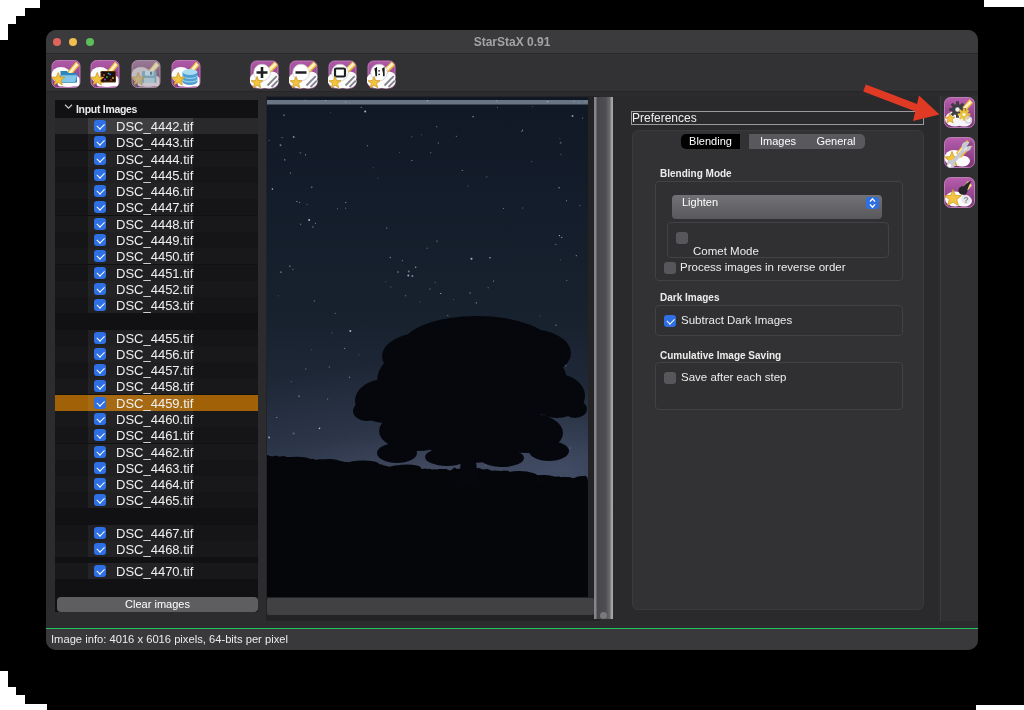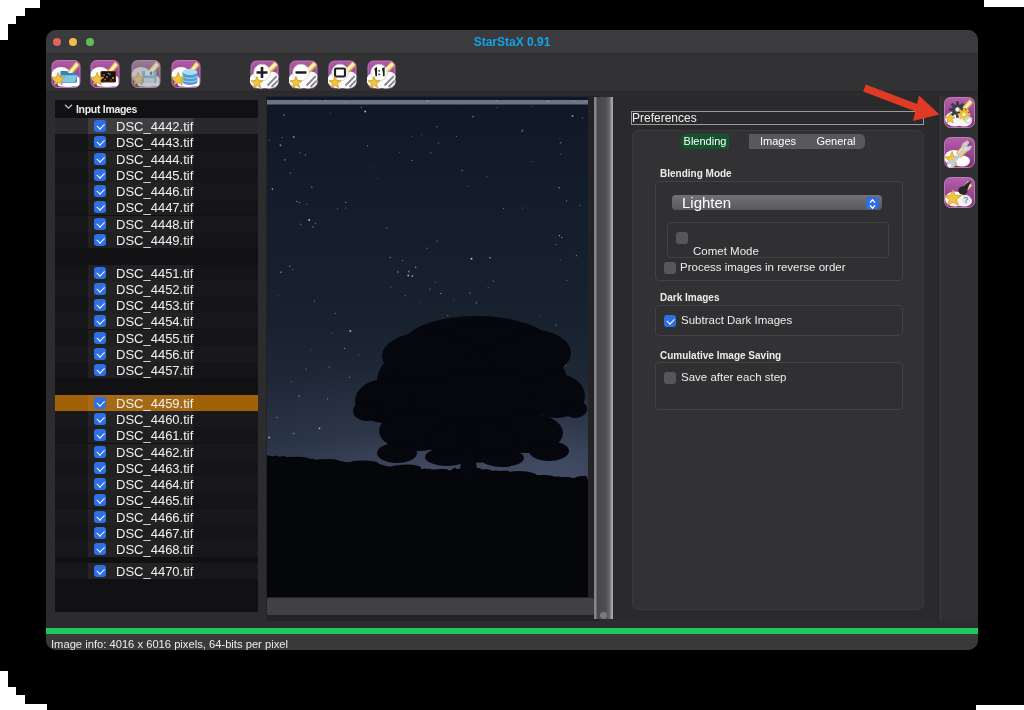--- a/index.html
+++ b/index.html
@@ -8,7 +8,7 @@
 #win{position:absolute;left:46px;top:30px;width:932px;height:620px;background:#2c2c2e;border-radius:10px;overflow:hidden}
 #titlebar{position:absolute;left:0;top:0;width:932px;height:23px;background:#3b3b3d}
 .tl{position:absolute;top:8px;width:8px;height:8px;border-radius:50%}
-#title{position:absolute;left:0;top:0;width:932px;height:23px;line-height:24px;text-align:center;color:#0ea5e9;font-size:12px;font-weight:bold}
+#title{position:absolute;left:0;top:0;width:932px;height:23px;line-height:24px;text-align:center;color:#a3a3a3;font-size:12px;font-weight:bold}
 #toolbar{position:absolute;left:0;top:23px;width:932px;height:39px;background:#323234;border-top:1px solid #2a2a2c;border-bottom:1px solid #262628}
 #listpanel{position:absolute;left:9px;top:70px;width:203px;height:512px;background:#111113}
 .lrow{position:absolute;left:9px;width:203px;height:16px;font-size:13px;color:#f0f0f0}

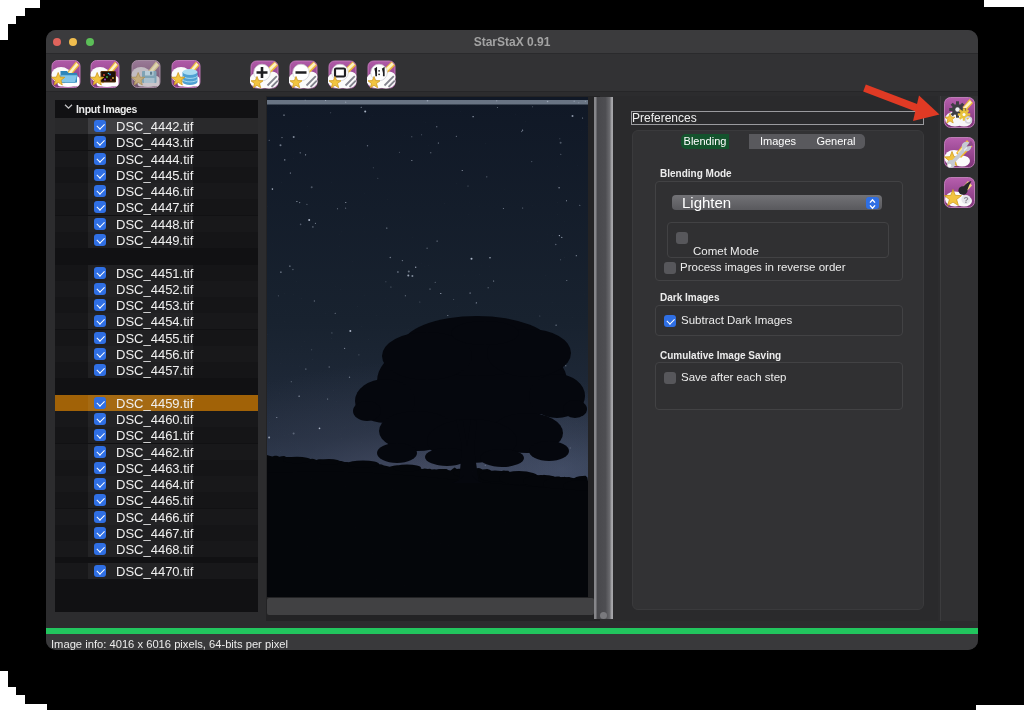--- a/index.html
+++ b/index.html
@@ -675,7 +675,7 @@
         </svg></div>
 <div id="innerframe"></div>
 <div id="prefbox">Preferences</div>
-<div class="seg" style="left:635px;width:48px;background:#14532d;border-radius:5px 0 0 5px">Blending</div>
+<div class="seg" style="left:635px;width:59px;background:#000000;border-radius:5px 0 0 5px">Blending</div>
 <div class="seg" style="left:703px;width:58px;background:#59595d">Images</div>
 <div class="seg" style="left:761px;width:58px;background:#59595d;border-radius:0 5px 5px 0">General</div>
 <div class="glabel" style="left:614px;top:138px">Blending Mode</div>

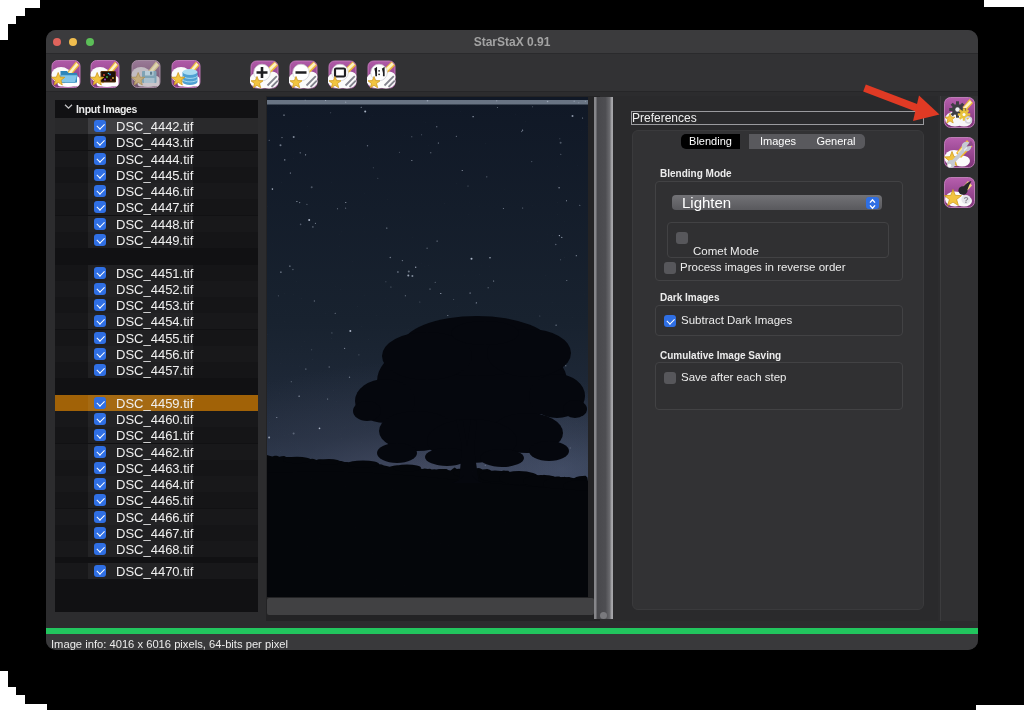--- a/index.html
+++ b/index.html
@@ -680,7 +680,7 @@
 <div class="seg" style="left:761px;width:58px;background:#59595d;border-radius:0 5px 5px 0">General</div>
 <div class="glabel" style="left:614px;top:138px">Blending Mode</div>
 <div class="gbox" style="left:609px;top:151px;width:248px;height:100px"></div>
-<div style="position:absolute;left:626px;top:165px;width:210px;height:15px;border-radius:4px;background:linear-gradient(#727276,#59595d);color:#fff;font-size:15px;line-height:15px;padding-left:10px">Lighten<div style="position:absolute;right:3px;top:1.5px;width:13px;height:12px;background:#2f6fe4;border-radius:3px"><svg width="13" height="12" viewBox="0 0 13 12">
+<div style="position:absolute;left:626px;top:165px;width:210px;height:24px;border-radius:4px;background:linear-gradient(#727276,#59595d);color:#fff;font-size:11px;line-height:15px;padding-left:10px">Lighten<div style="position:absolute;right:3px;top:1.5px;width:13px;height:12px;background:#2f6fe4;border-radius:3px"><svg width="13" height="12" viewBox="0 0 13 12">
             <path d="M4 4.6 L6.5 1.8 L9 4.6 M4 7.4 L6.5 10.2 L9 7.4" stroke="#fff" stroke-width="1.4" fill="none"></path>
           </svg></div></div>
 <div class="gbox" style="left:621px;top:192px;width:222px;height:36px"></div>

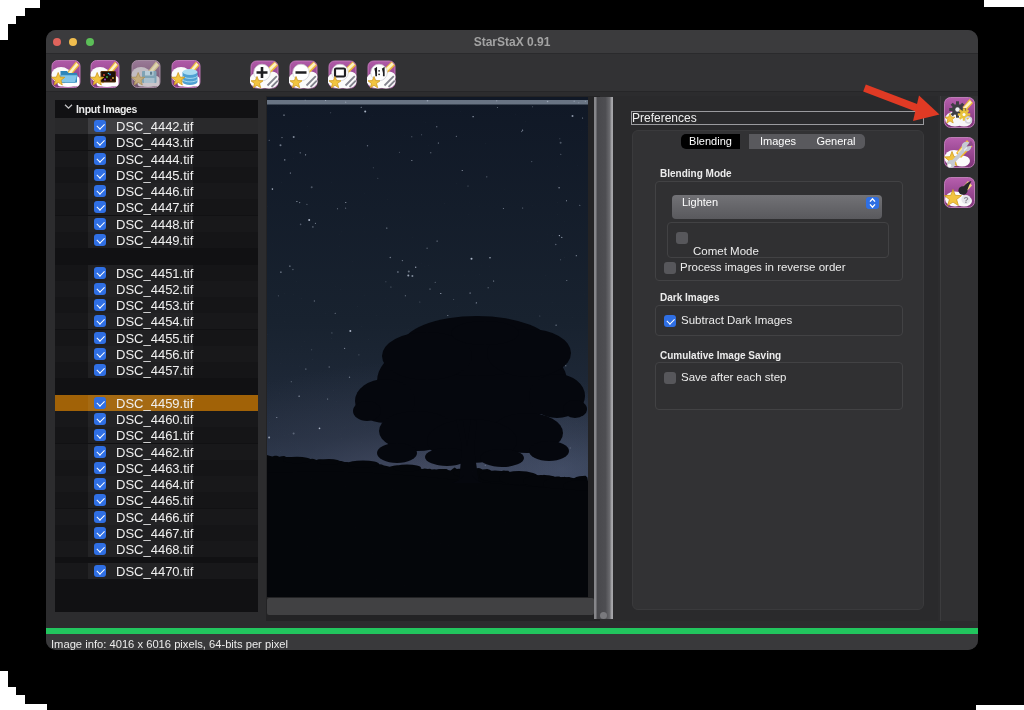--- a/index.html
+++ b/index.html
@@ -269,6 +269,11 @@
         <div class="chip" style="background:rgba(255,255,255,0.05)"></div>
         <div class="cb"></div>
         <div class="fn">DSC_4449.tif</div>
+      </div>
+      <div class="lrow" style="top:218.24px;background:#18181a">
+        <div class="chip" style="background:rgba(255,255,255,0.05)"></div>
+        <div class="cb"></div>
+        <div class="fn">DSC_4450.tif</div>
       </div>
       <div class="lrow" style="top:234.52px;background:#151517">
         <div class="chip" style="background:rgba(255,255,255,0.05)"></div>

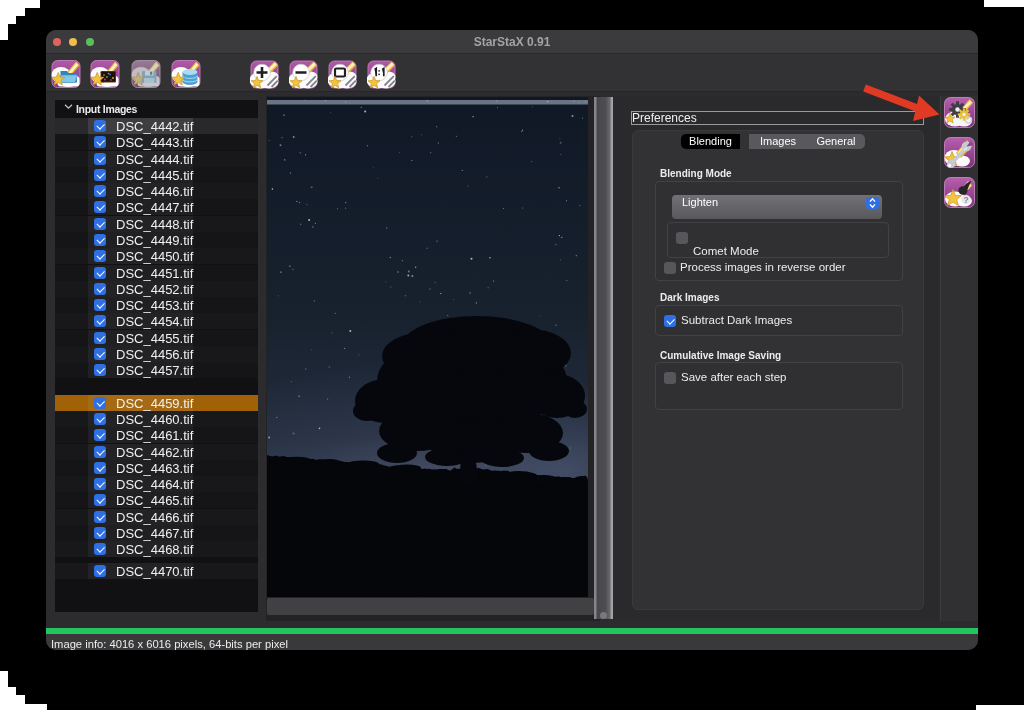--- a/index.html
+++ b/index.html
@@ -289,11 +289,6 @@
         <div class="chip" style="background:rgba(255,255,255,0.05)"></div>
         <div class="cb"></div>
         <div class="fn">DSC_4453.tif</div>
-      </div>
-      <div class="lrow" style="top:283.36px;background:#18181a">
-        <div class="chip" style="background:rgba(255,255,255,0.05)"></div>
-        <div class="cb"></div>
-        <div class="fn">DSC_4454.tif</div>
       </div>
       <div class="lrow" style="top:299.64px;background:#151517">
         <div class="chip" style="background:rgba(255,255,255,0.05)"></div>

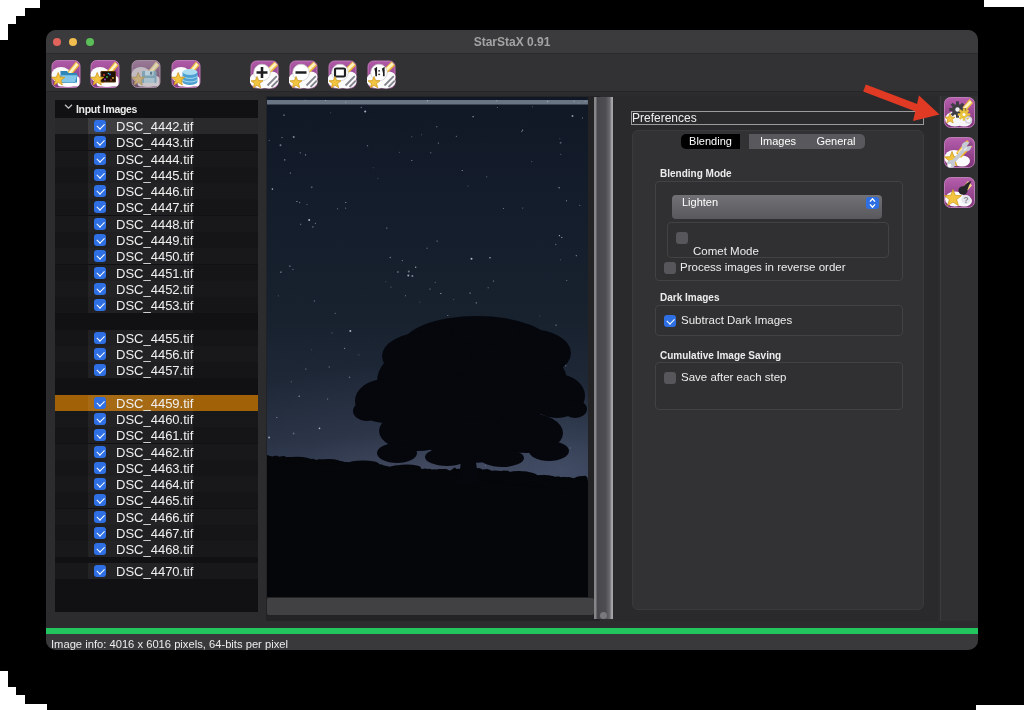--- a/index.html
+++ b/index.html
@@ -304,6 +304,11 @@
         <div class="chip" style="background:rgba(255,255,255,0.05)"></div>
         <div class="cb"></div>
         <div class="fn">DSC_4457.tif</div>
+      </div>
+      <div class="lrow" style="top:348.48px;background:#18181a">
+        <div class="chip" style="background:rgba(255,255,255,0.05)"></div>
+        <div class="cb"></div>
+        <div class="fn">DSC_4458.tif</div>
       </div>
       <div class="lrow" style="top:364.76px;background:#a16207">
         <div class="chip" style="background:rgba(255,255,255,0.05)"></div>

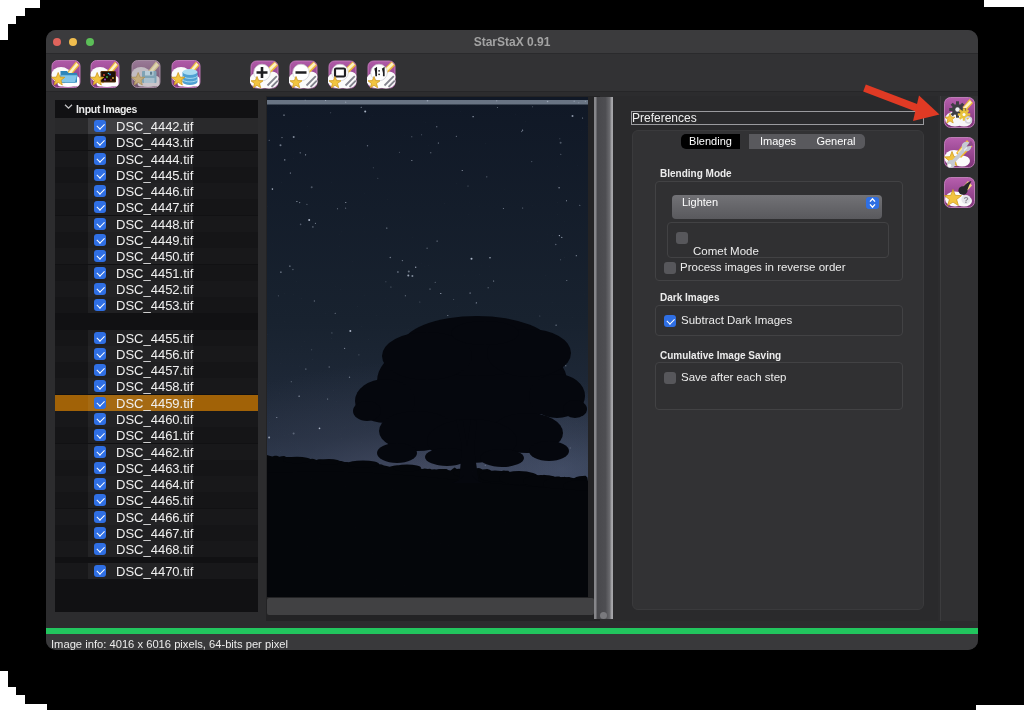--- a/index.html
+++ b/index.html
@@ -344,11 +344,6 @@
         <div class="chip" style="background:rgba(255,255,255,0.05)"></div>
         <div class="cb"></div>
         <div class="fn">DSC_4465.tif</div>
-      </div>
-      <div class="lrow" style="top:478.72px;background:#18181a">
-        <div class="chip" style="background:rgba(255,255,255,0.05)"></div>
-        <div class="cb"></div>
-        <div class="fn">DSC_4466.tif</div>
       </div>
       <div class="lrow" style="top:495.0px;background:#151517">
         <div class="chip" style="background:rgba(255,255,255,0.05)"></div>

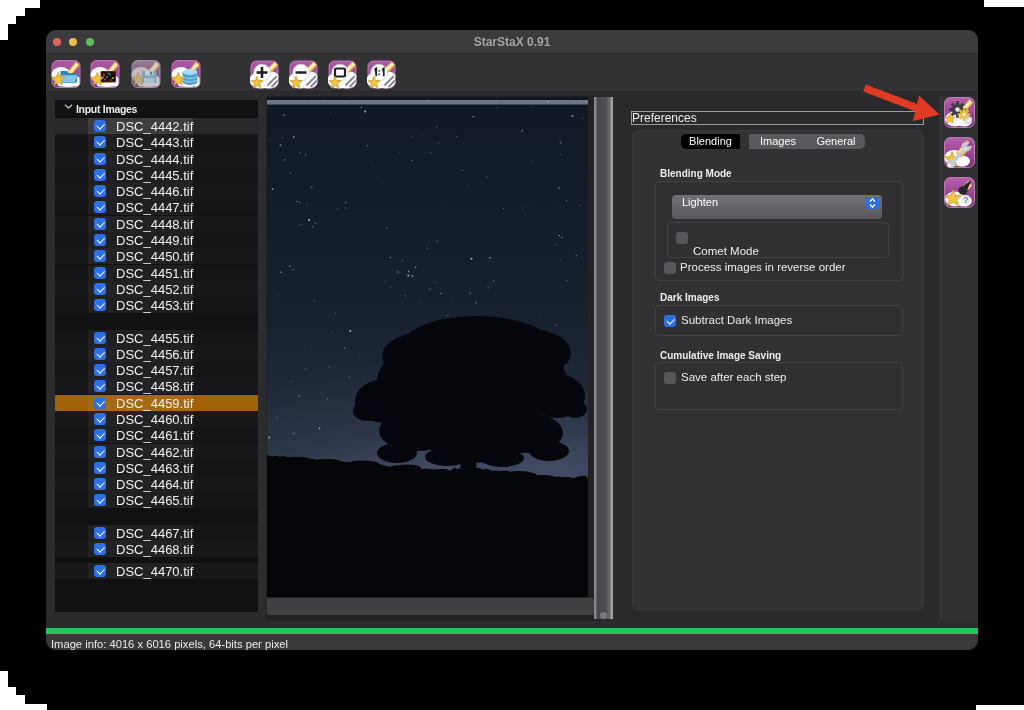--- a/index.html
+++ b/index.html
@@ -360,6 +360,7 @@
         <div class="cb"></div>
         <div class="fn">DSC_4470.tif</div>
       </div>
+<div id="clearbtn">Clear images</div>
 <div id="preview"></div>
 <div id="previmg"><svg width="321" height="500" viewBox="0 0 321 500">
 <defs>

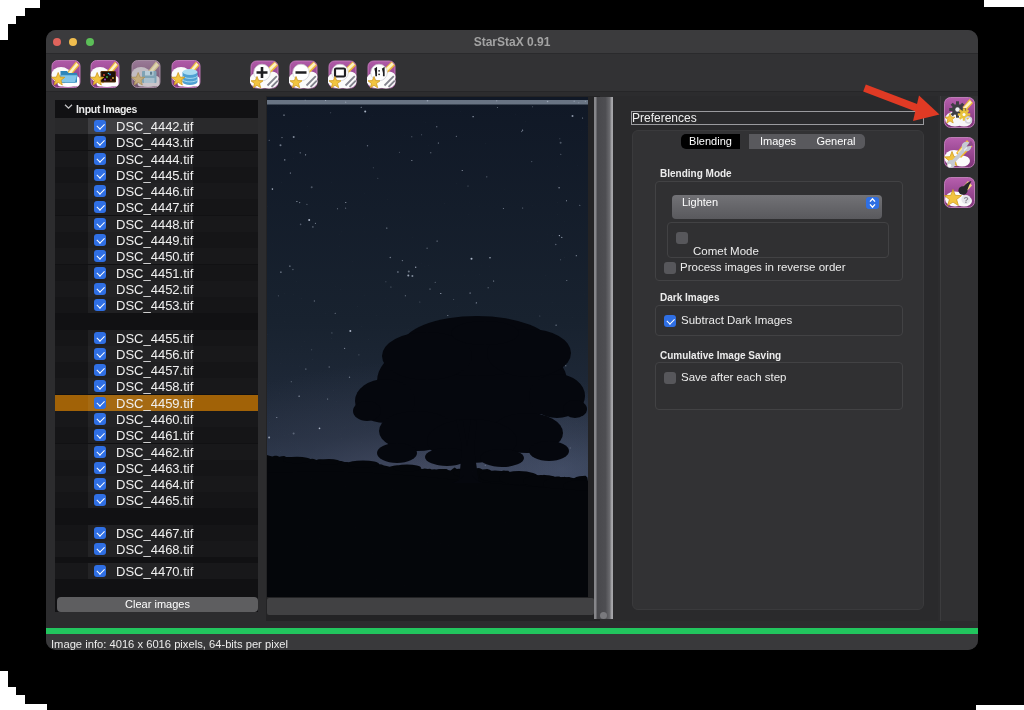--- a/index.html
+++ b/index.html
@@ -33,7 +33,7 @@
 .ck{position:absolute;width:12px;height:12px;border-radius:3px;background:#57575b}
 .ckon{background:#2f6fe4}
 .ckon:after{content:"";position:absolute;left:2.5px;top:3px;width:6px;height:3.5px;border-left:1.7px solid #fff;border-bottom:1.7px solid #fff;transform:rotate(-45deg)}
-#statusbar{position:absolute;left:0;top:598px;width:932px;height:22px;background:#39393b;border-top:6px solid #22c55e;color:#ececec;font-size:11.2px;line-height:21px;padding-left:5px}
+#statusbar{position:absolute;left:0;top:598px;width:932px;height:22px;background:#39393b;border-top:1px solid #22c55e;color:#ececec;font-size:11.2px;line-height:21px;padding-left:5px}
 </style></head>
 <body>
 <div id="stage">

